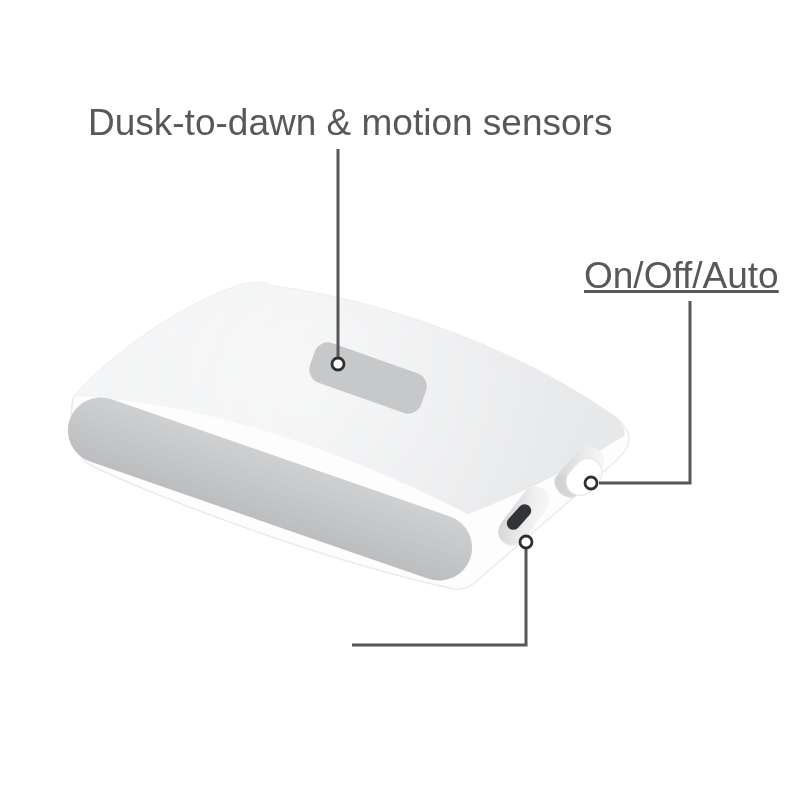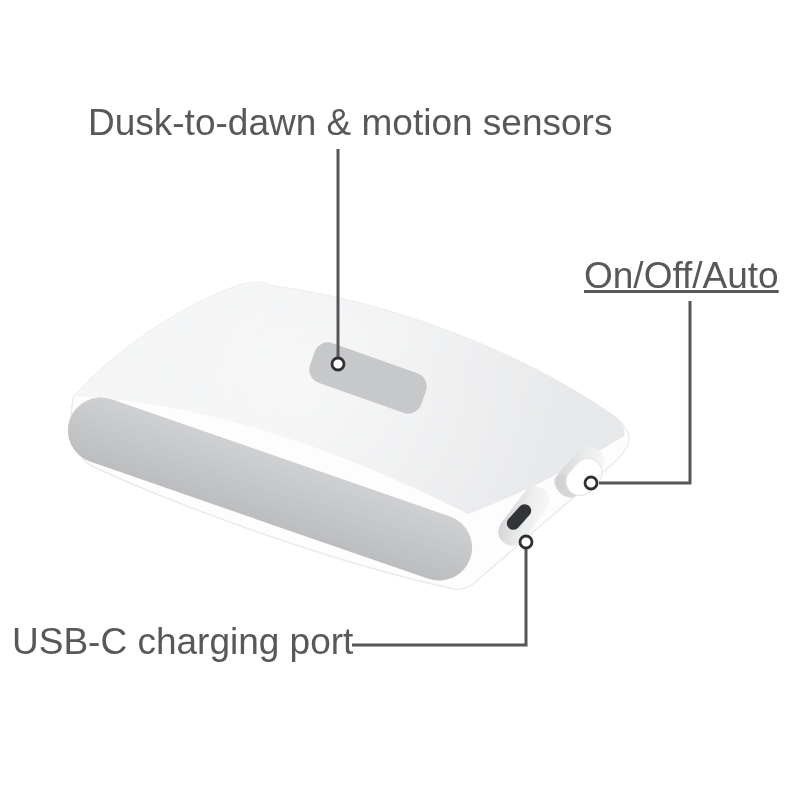--- a/index.html
+++ b/index.html
@@ -111,7 +111,6 @@
 
   <div class="label label-mode">On/Off/Auto</div>
 
-  <div class="label label-usb">USB-C charging port</div>
 </div>
 
 </body></html>

